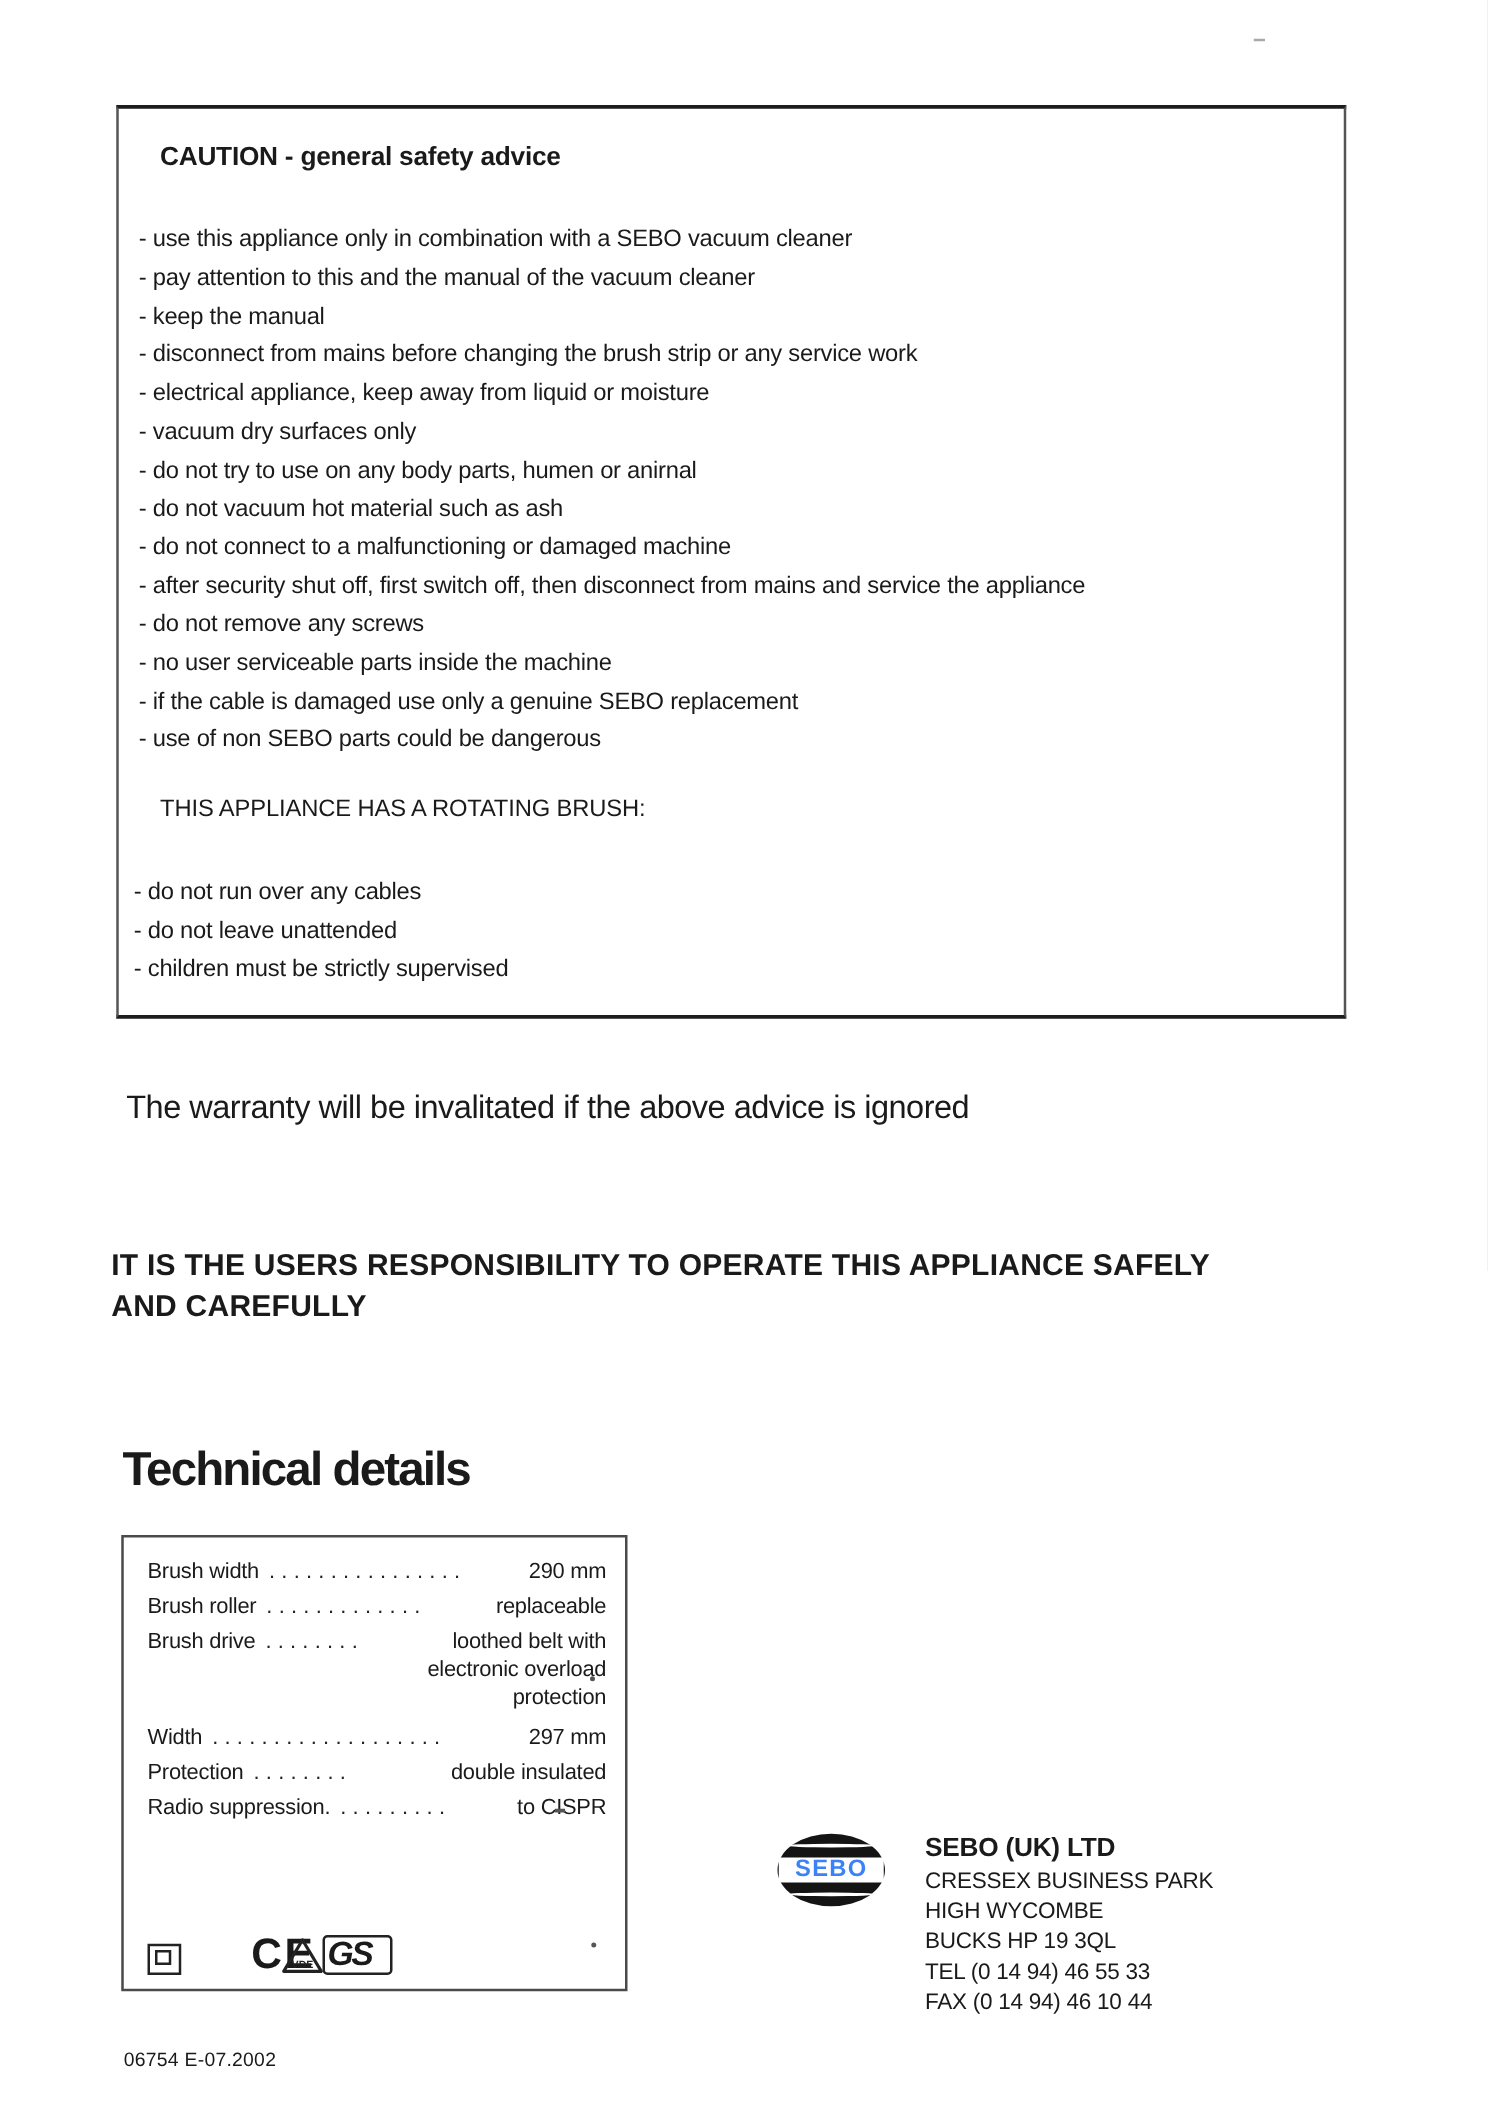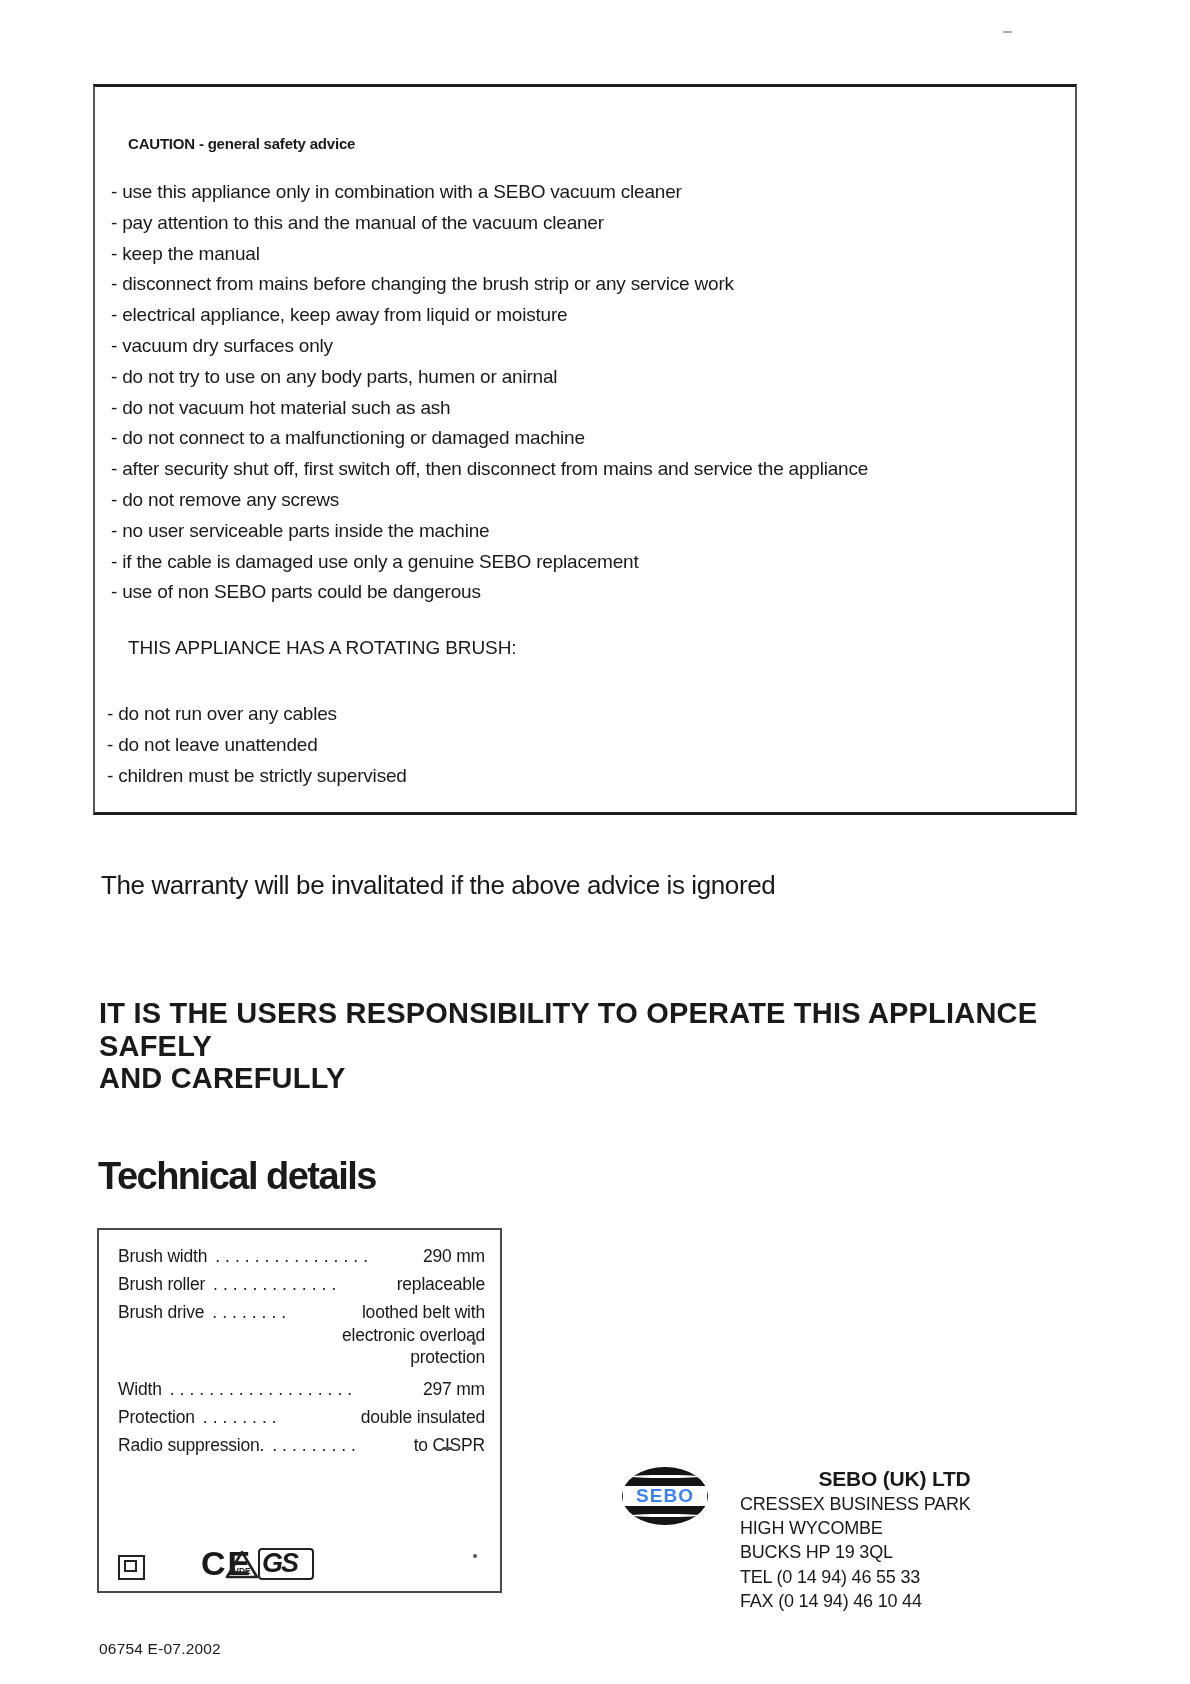--- a/index.html
+++ b/index.html
@@ -17,7 +17,7 @@
   }
   .c-title{
     position:absolute;left:33px;top:27px;
-    font-size:15px;font-weight:bold;letter-spacing:-0.2px;margin-top:21px;
+    font-size:21px;font-weight:bold;letter-spacing:-0.2px;
   }
   .c-items{position:absolute;left:16px;top:90px;width:940px;}
   .c-item{line-height:30.8px;font-size:19px;letter-spacing:-0.2px;white-space:nowrap;}

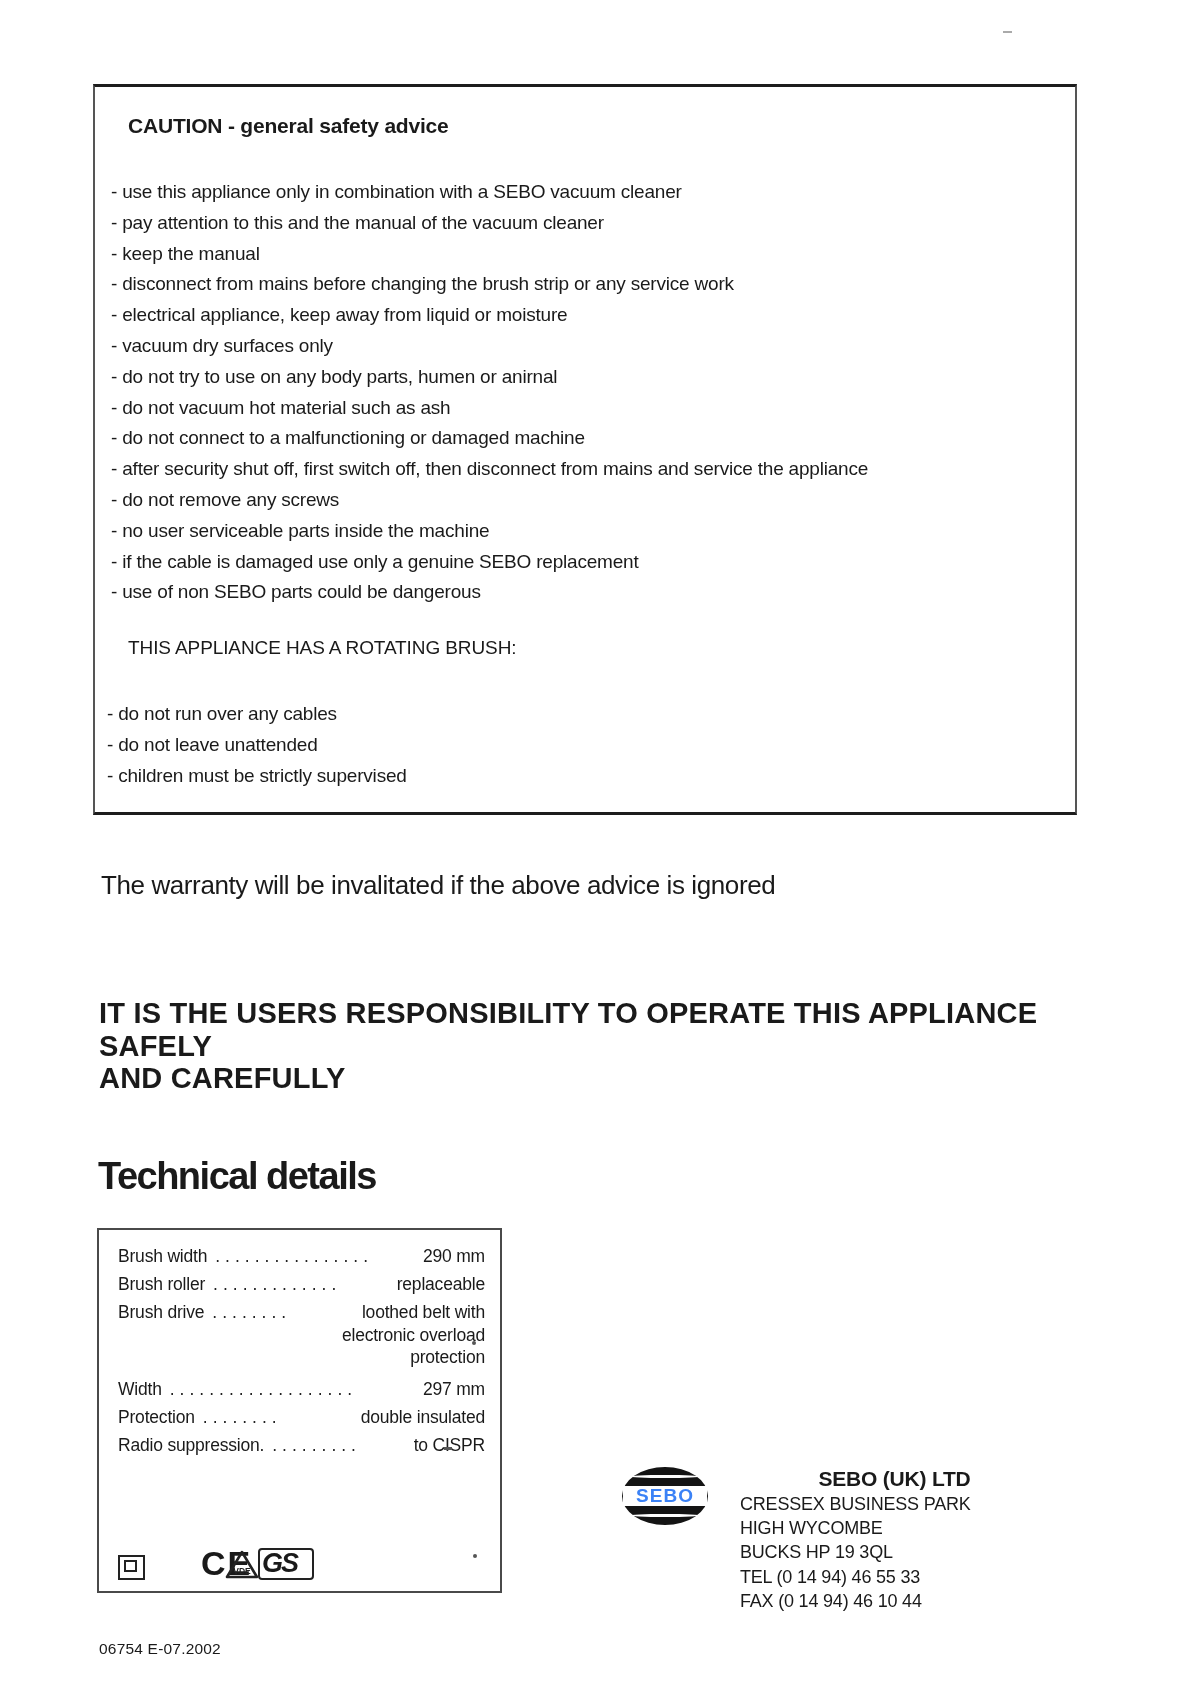--- a/index.html
+++ b/index.html
@@ -32,8 +32,8 @@
     font-size:26px;font-weight:normal;letter-spacing:-0.4px;line-height:30px;
   }
   .responsibility{
-    position:absolute;left:99px;top:997px;width:1020px;
-    font-size:29px;font-weight:bold;letter-spacing:0.2px;line-height:32.5px;
+    position:absolute;left:89px;top:997px;width:1020px;
+    font-size:24px;font-weight:bold;letter-spacing:0.2px;line-height:32.5px;
     white-space:pre-line;
   }
   

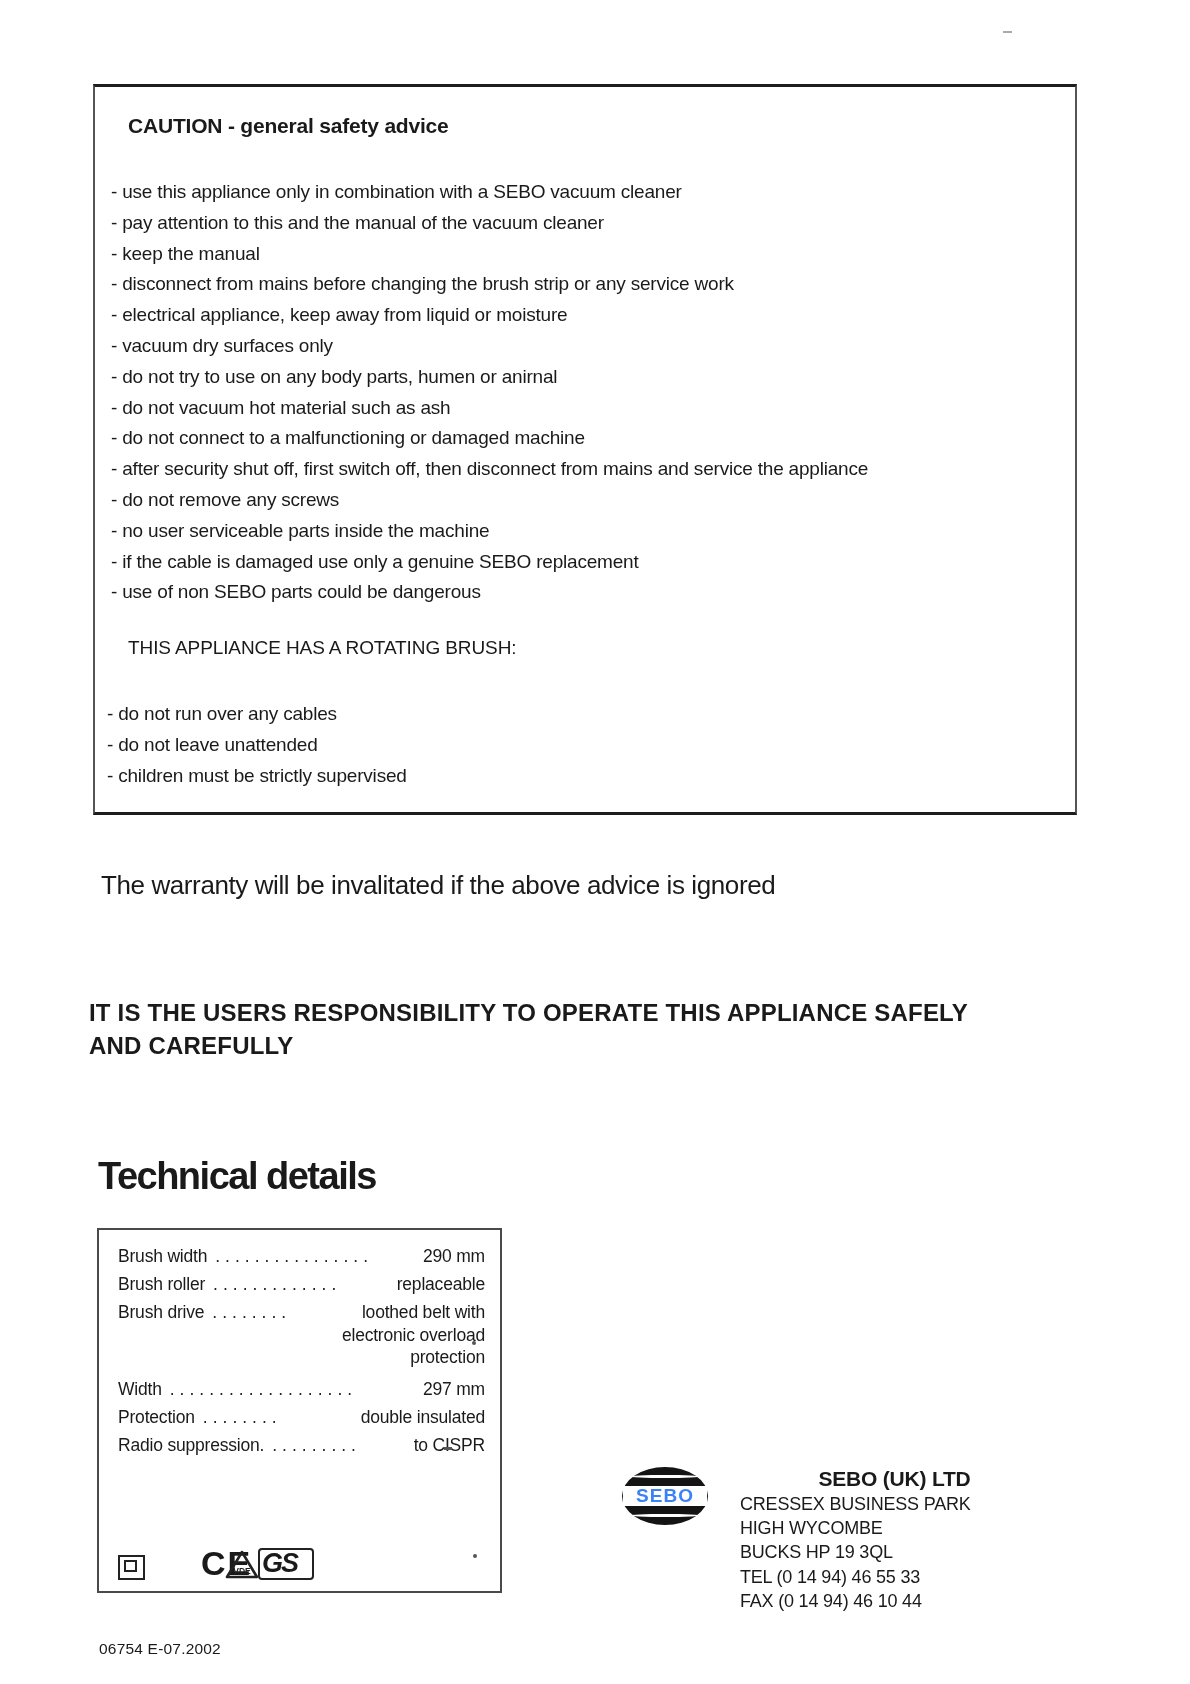--- a/index.html
+++ b/index.html
@@ -81,7 +81,7 @@
   }
   .logo-band span{font-size:19px;font-weight:800;letter-spacing:1px;color:#3b82f6;}
   .company{position:absolute;left:740px;top:1466px;}
-  .company-name{font-size:21px;font-weight:bold;line-height:26px;letter-spacing:-0.2px;text-align:right;}
+  .company-name{font-size:21px;font-weight:bold;line-height:26px;letter-spacing:-0.2px;}
   .company-line{font-size:18px;line-height:24.2px;letter-spacing:-0.2px;}
   
   .footer{position:absolute;left:99px;top:1640px;font-size:15.5px;letter-spacing:0.2px;}

